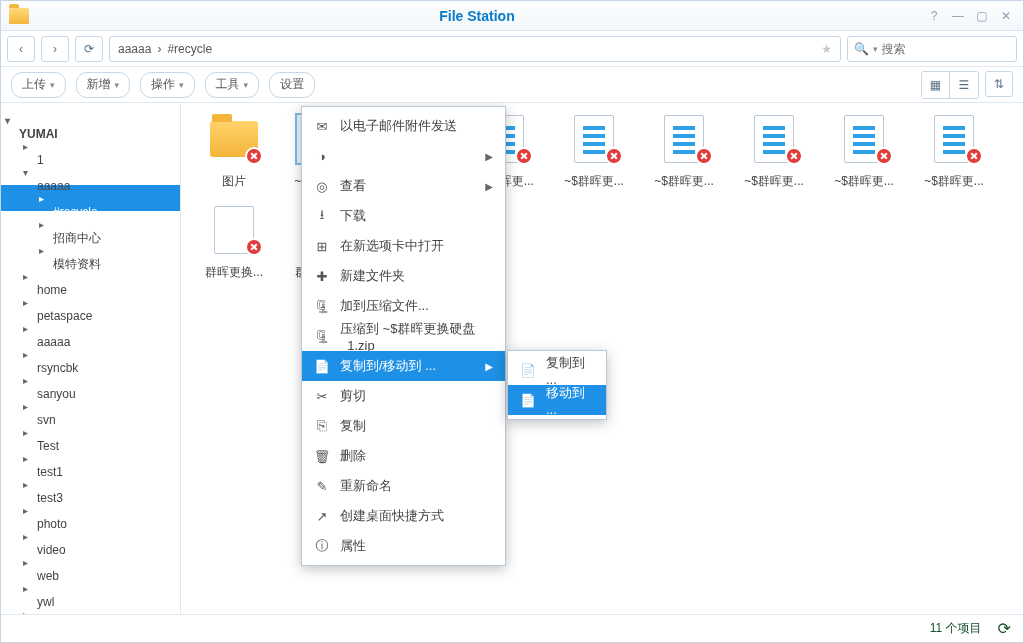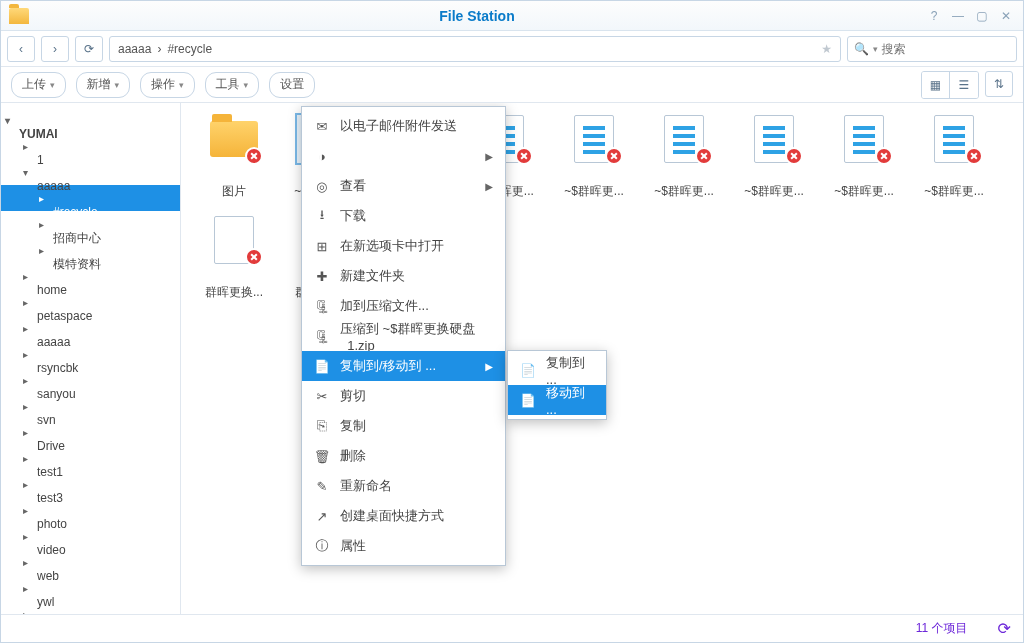--- a/index.html
+++ b/index.html
@@ -34,7 +34,7 @@
   .tree-item.selected .arrow { color:#fff; }
   .content { flex:1; position:relative; overflow:auto; padding:12px 8px; }
   .files { display:flex; flex-wrap:wrap; gap:16px 0; align-content:flex-start; }
-  .file { width:90px; display:flex; flex-direction:column; align-items:center; gap:20px; cursor:pointer; }
+  .file { width:90px; display:flex; flex-direction:column; align-items:center; gap:10px; cursor:pointer; }
   .file.selected .icon { outline:2px solid #7ab9e8; background:#e8f3fc; }
   .file .icon { width:54px; height:48px; display:flex; align-items:center; justify-content:center; position:relative; }
   .folder-i { width:48px; height:36px; background:linear-gradient(#ffd36b,#f5b43a); border-radius:3px; position:relative; }

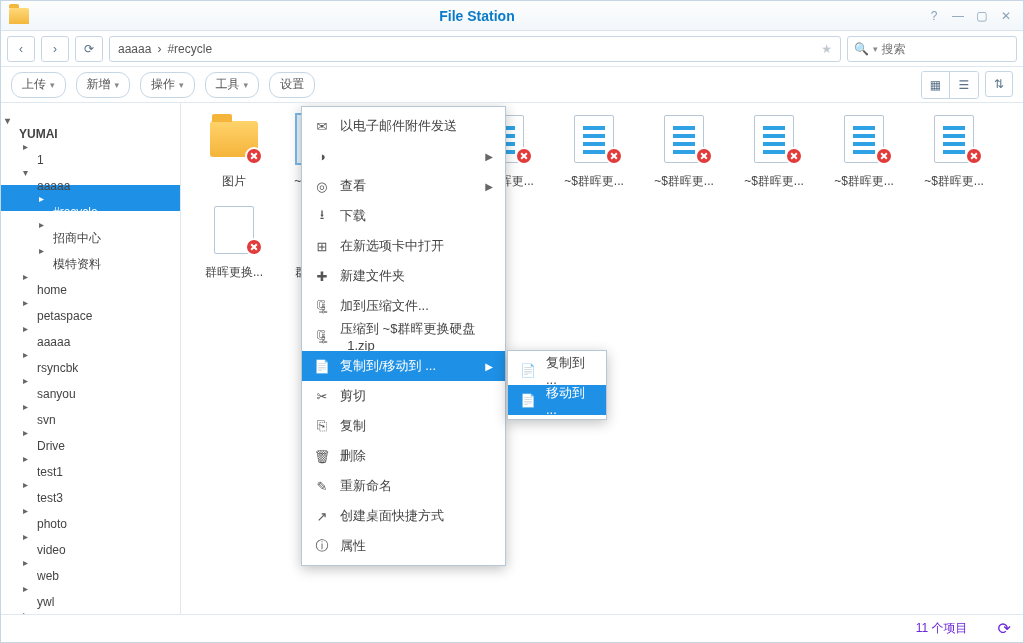--- a/index.html
+++ b/index.html
@@ -166,7 +166,7 @@
           </div>
           <div class="tree-item" style="padding-left: 22px;">
             <span class="arrow">▸</span>
-            <span class="label">Drive</span>
+            <span class="label">Test</span>
           </div>
           <div class="tree-item" style="padding-left: 22px;">
             <span class="arrow">▸</span>

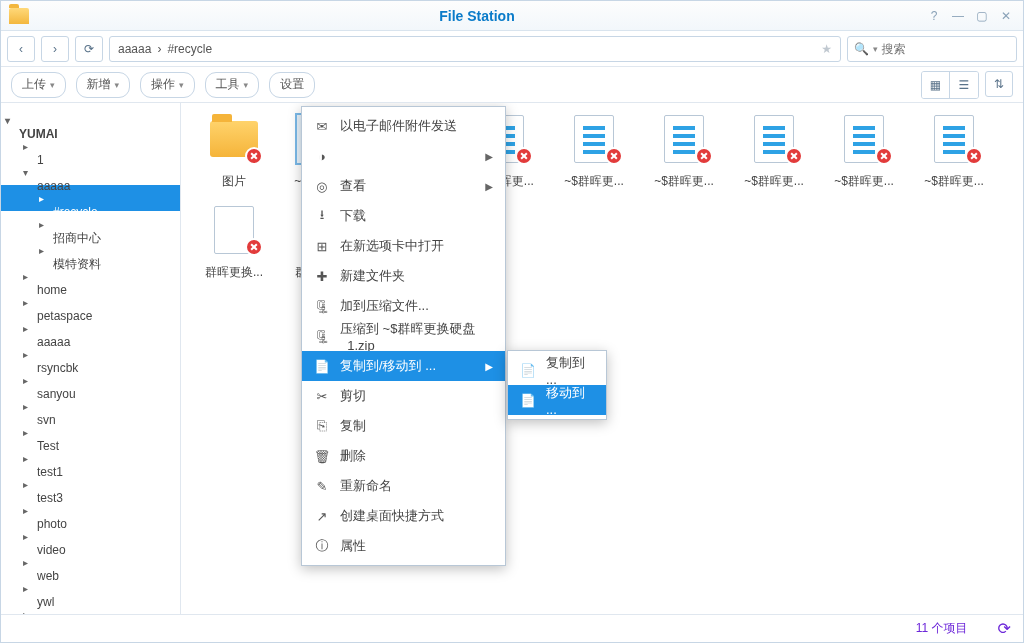--- a/index.html
+++ b/index.html
@@ -52,7 +52,7 @@
   .ctx-item.hl { background:#1e90e5; color:#fff; }
   .ctx-item.hl .ic, .ctx-item.hl .sub-arrow { color:#fff; }
   .ctx-sub { position:absolute; background:#fff; border:1px solid #b8c7d6; box-shadow:0 3px 12px rgba(0,0,0,0.25); padding:4px 0; z-index:101; font-size:13px; width:100px; }
-  .statusbar { height:28px; border-top:1px solid #e0e7ef; display:flex; align-items:center; justify-content:flex-end; padding:0 12px; gap:30px; color:#6d28d9; }
+  .statusbar { height:28px; border-top:1px solid #e0e7ef; display:flex; align-items:center; justify-content:flex-end; padding:0 12px; gap:16px; color:#14532d; }
 </style>
 </head>
 <body>

